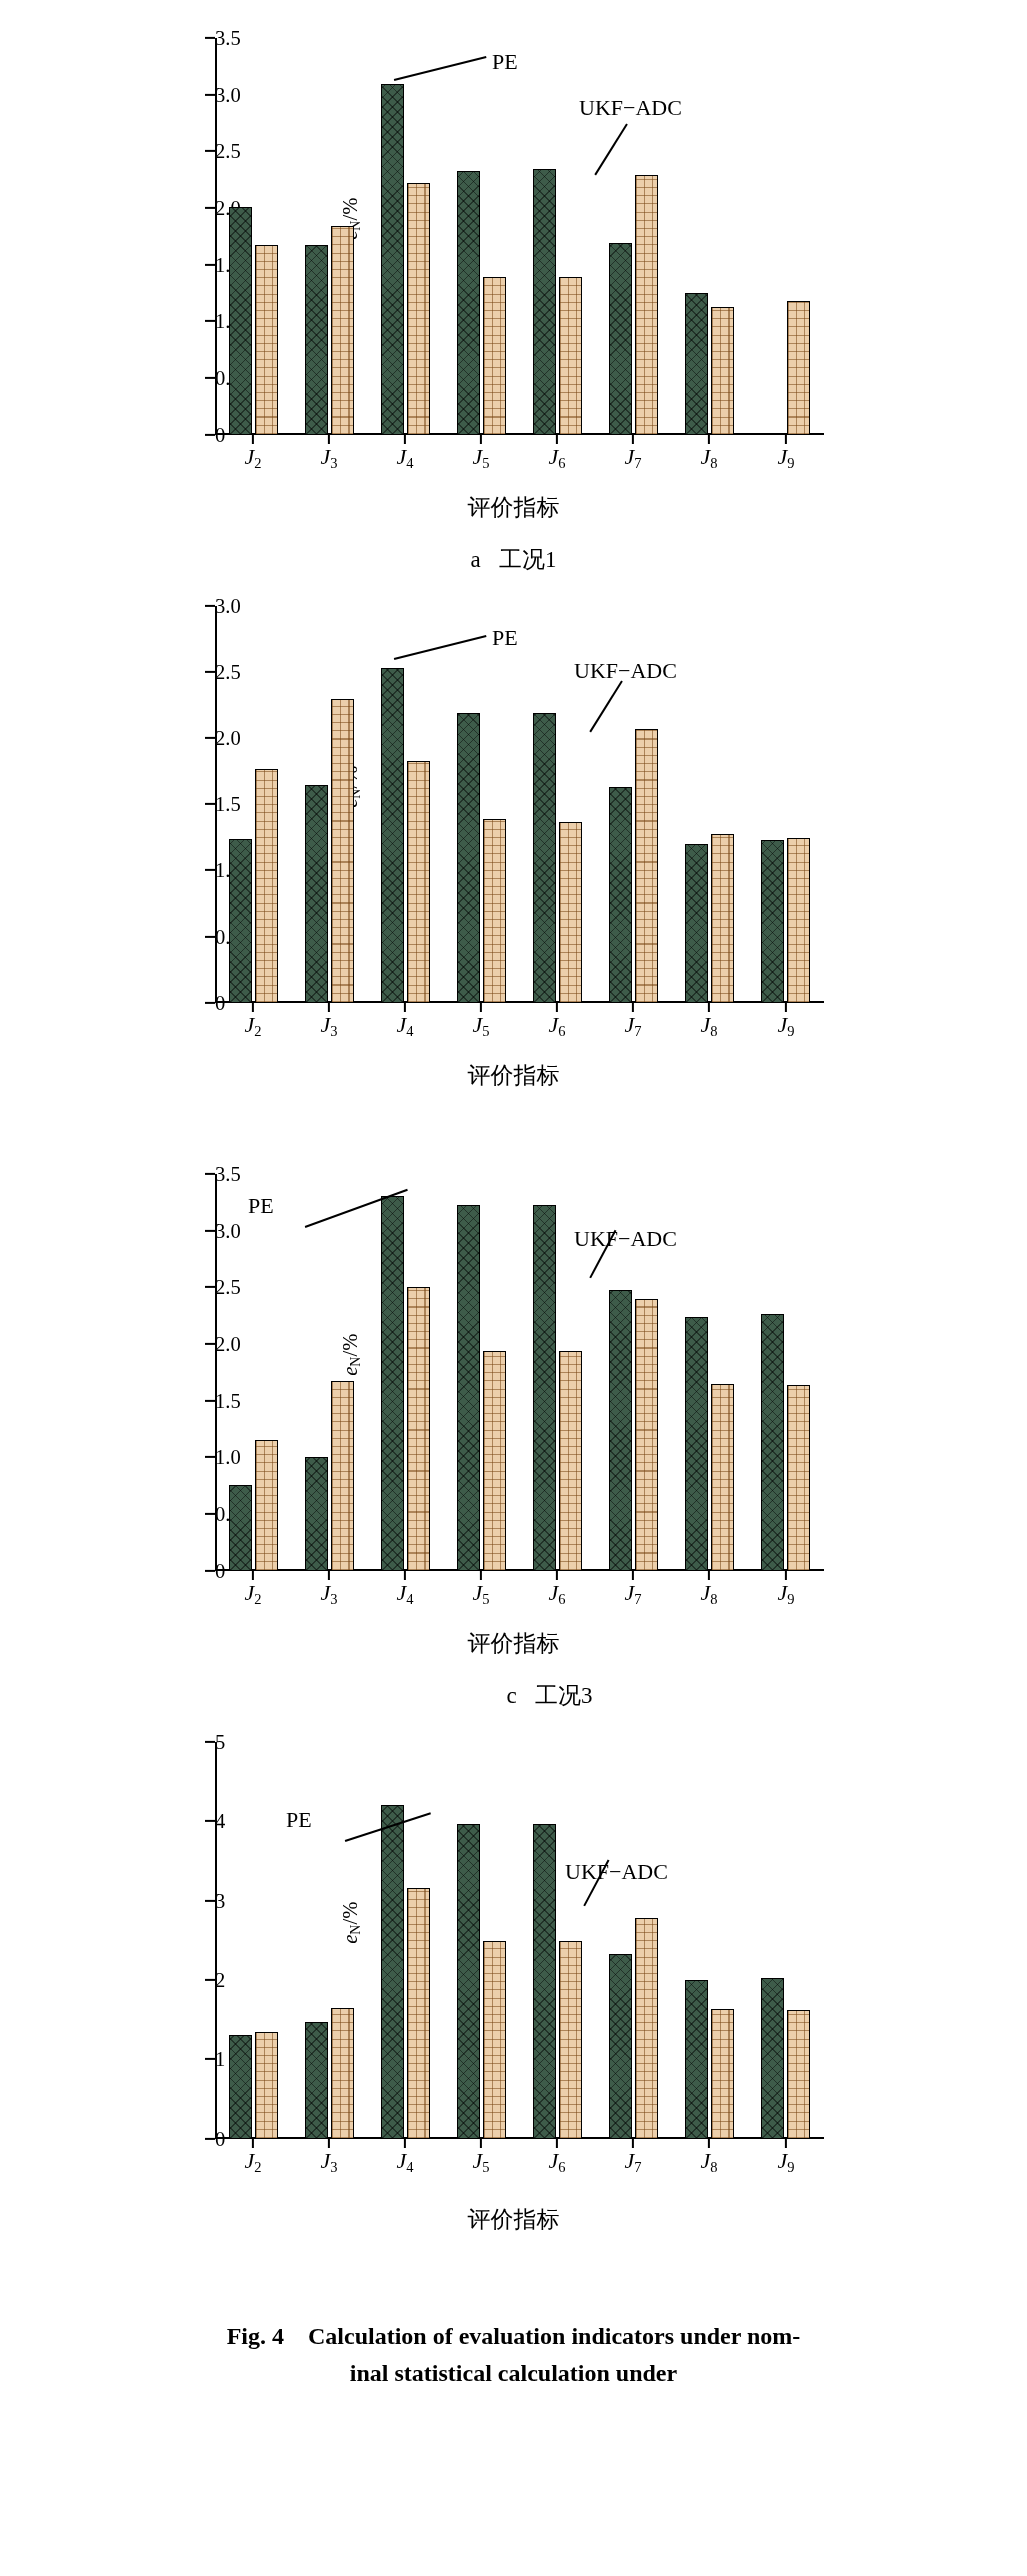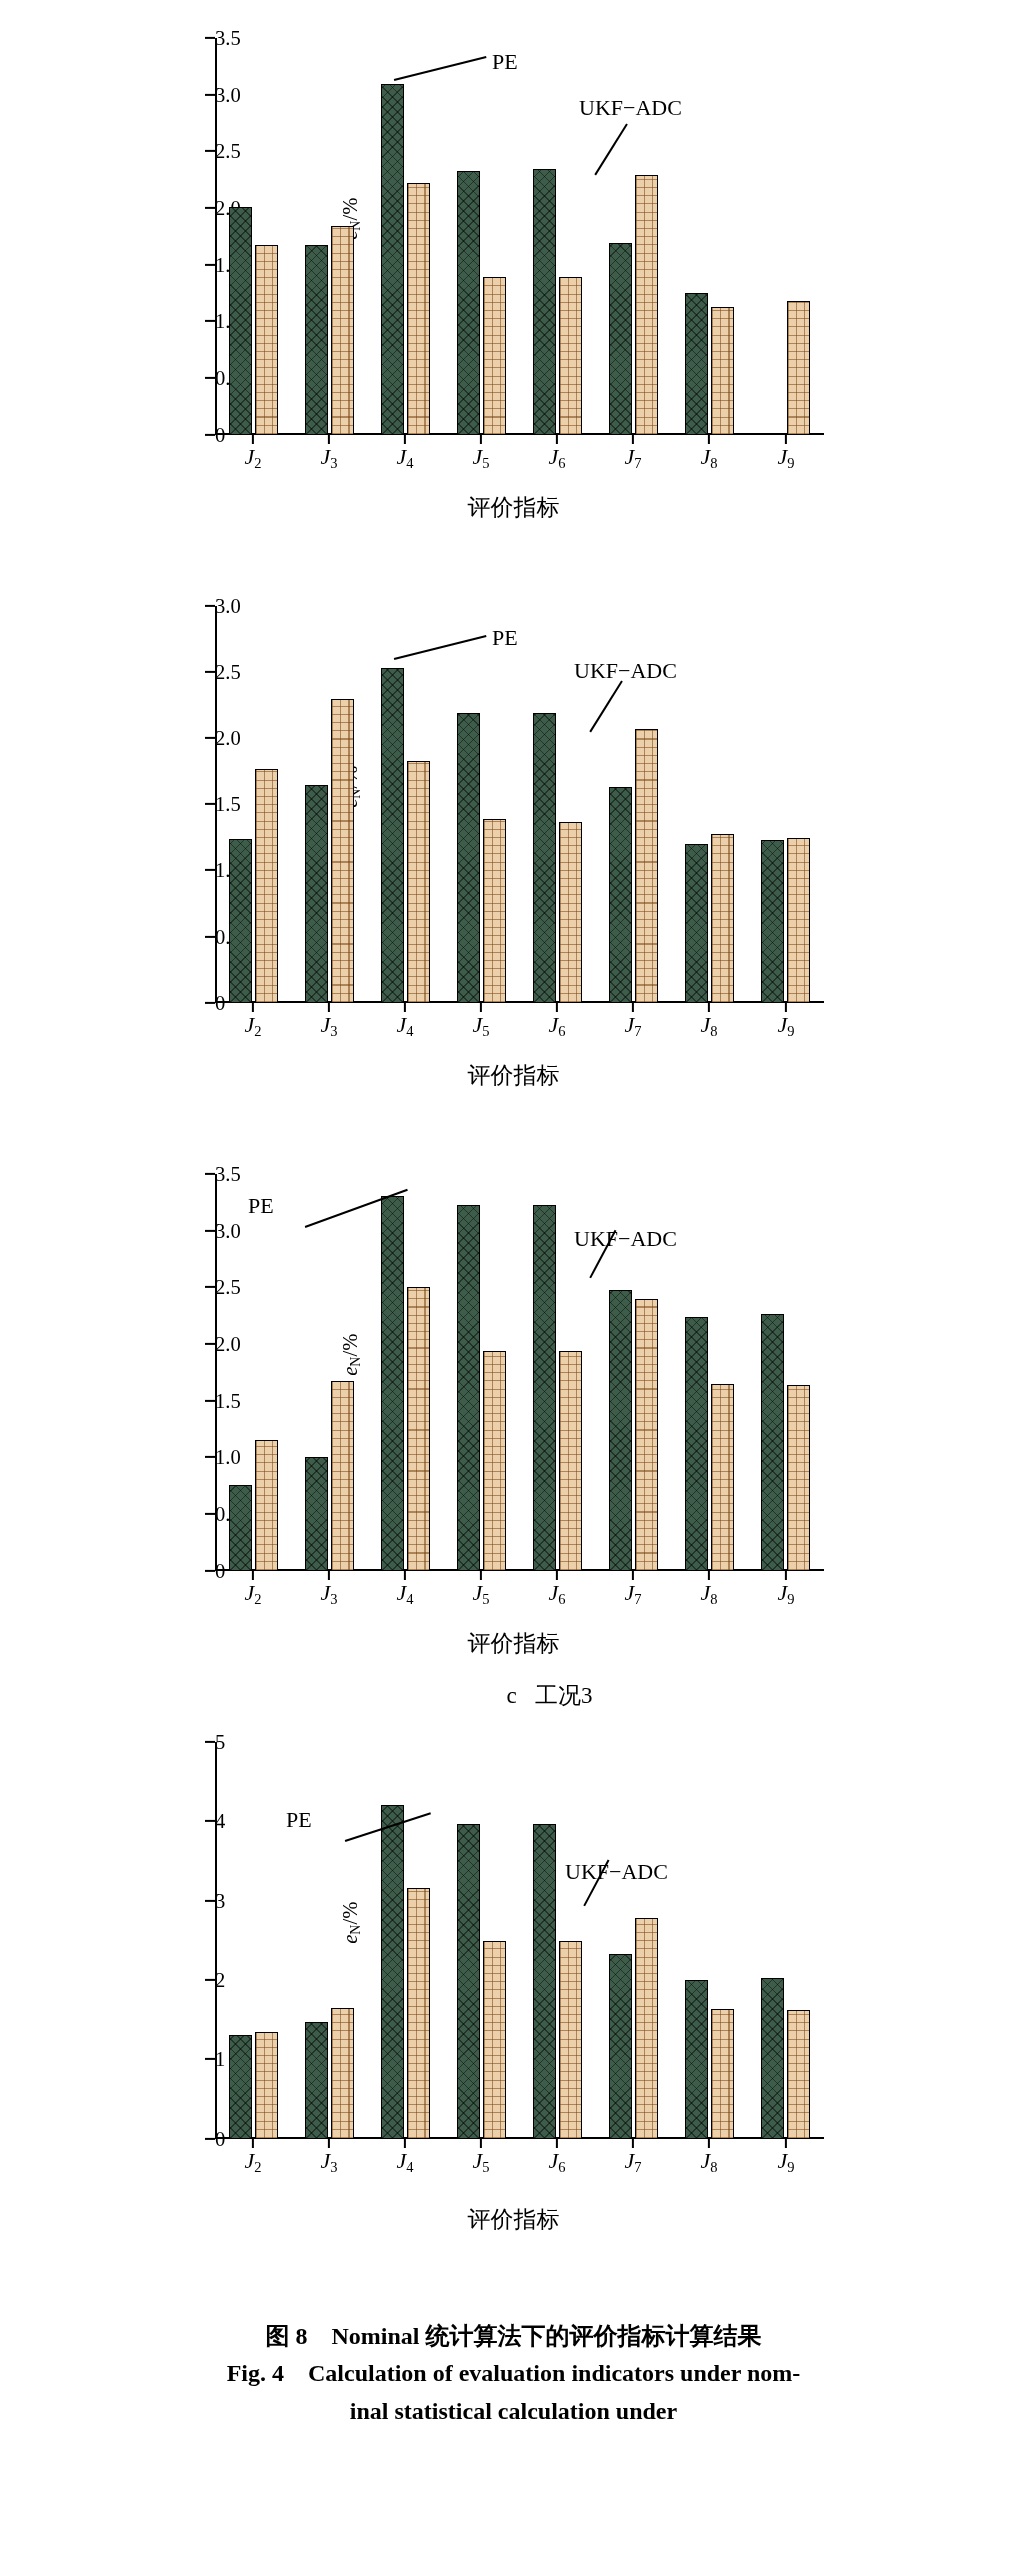--- a/index.html
+++ b/index.html
@@ -230,6 +230,9 @@
       <div class="leader" style="left:380px; top:136px; width:60px; transform: rotate(-58deg);"></div>
     </div>
     <div class="xlabel" style="top:470px;">评价指标</div>
+    <div class="subcaption" style="top:522px;">
+      <span class="let">a</span><span class="gap"></span><span>工况1</span>
+    </div>
   </div>
 
   <div class="panel">

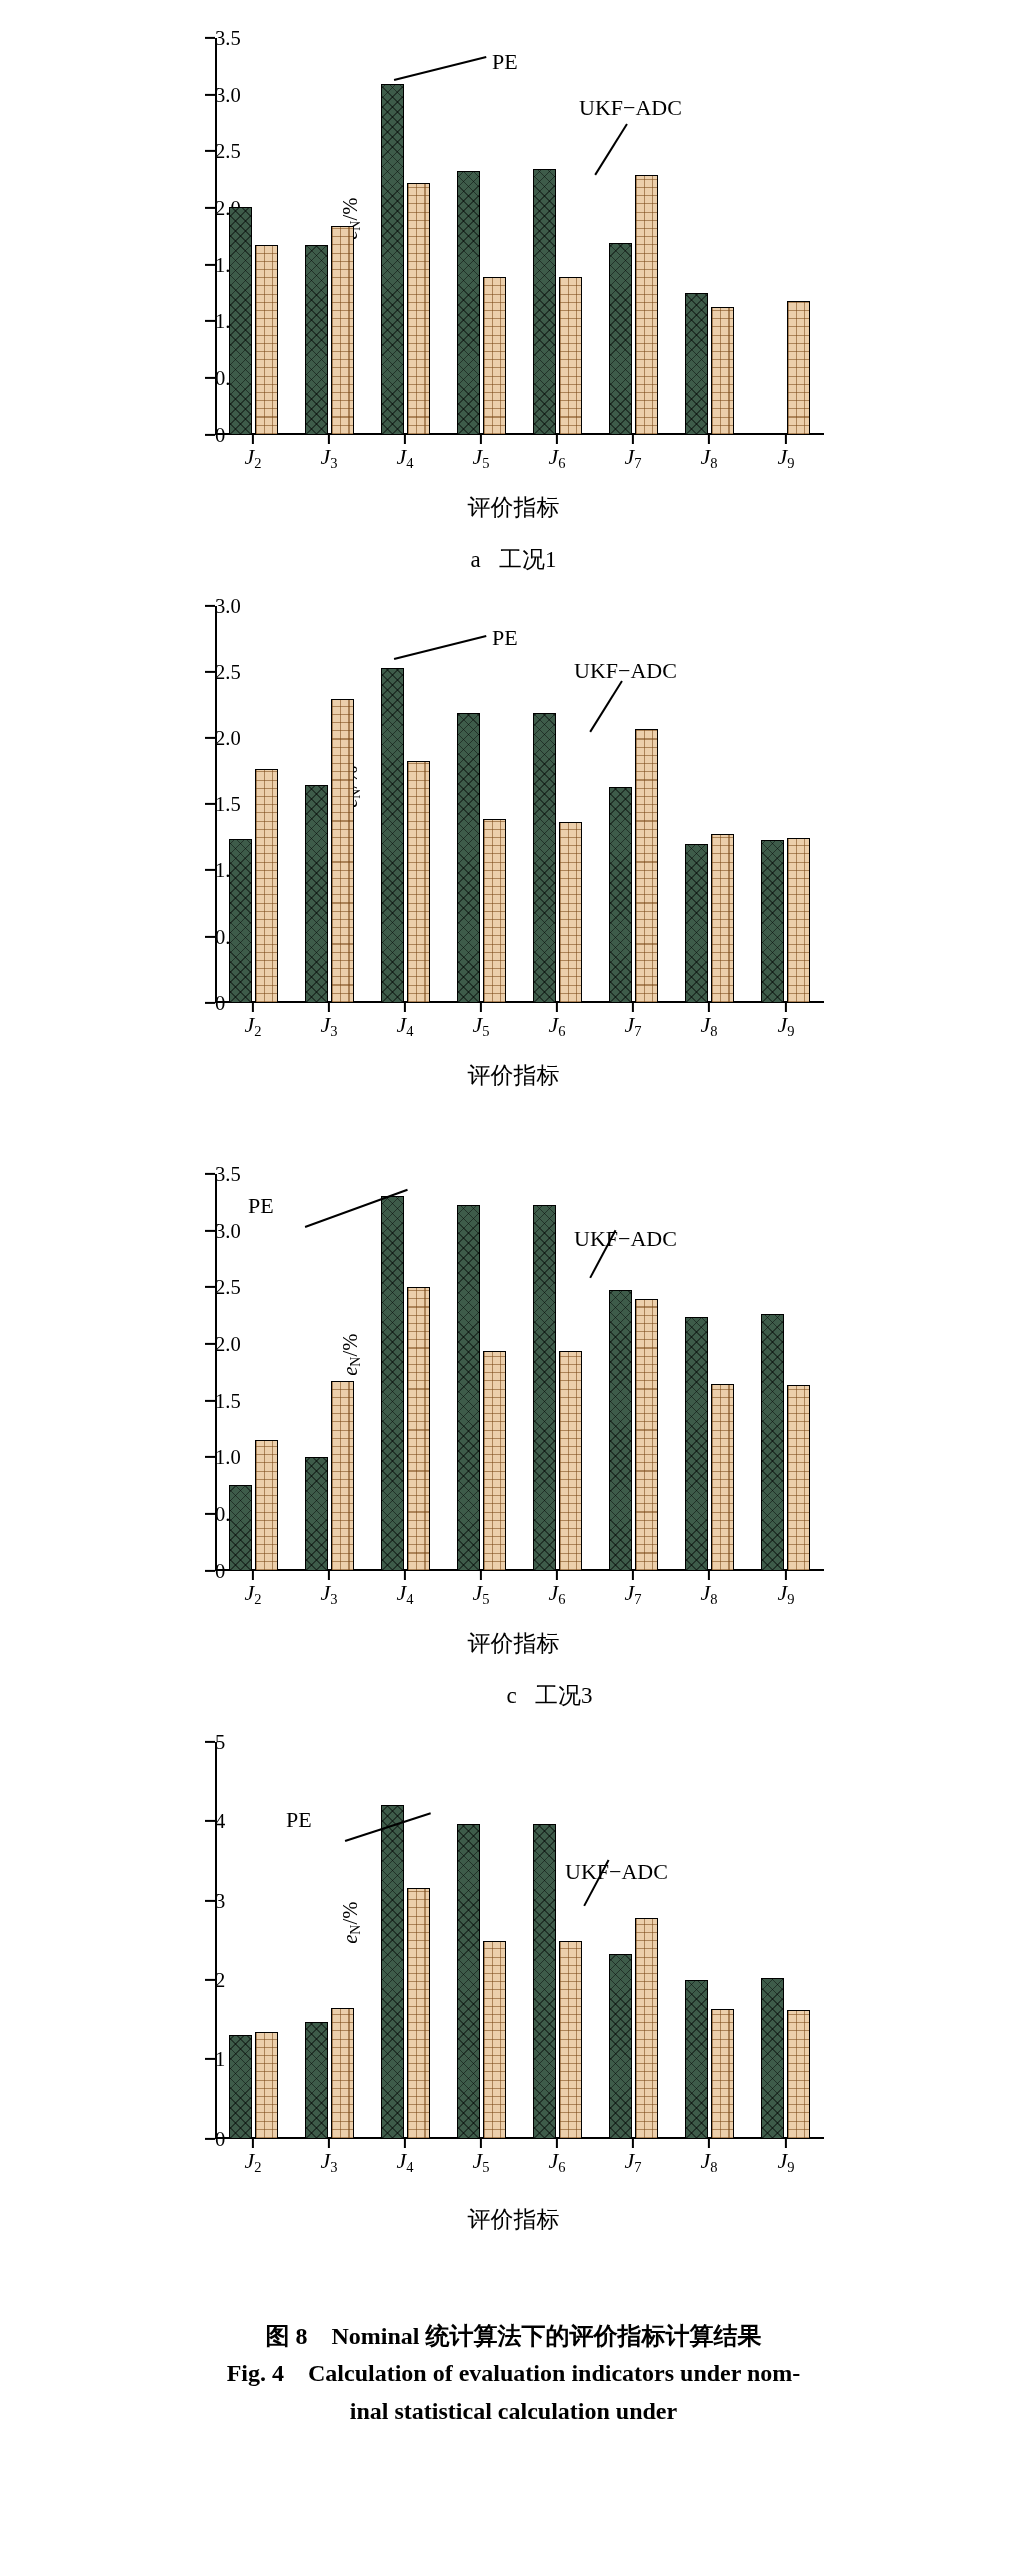--- a/index.html
+++ b/index.html
@@ -431,7 +431,6 @@
   </div>
 
   <div class="caption">
-    <div>图 8　Nominal 统计算法下的评价指标计算结果</div>
     <div>Fig. 4　Calculation of evaluation indicators under nom-</div>
     <div>inal statistical calculation under</div>
   </div>

